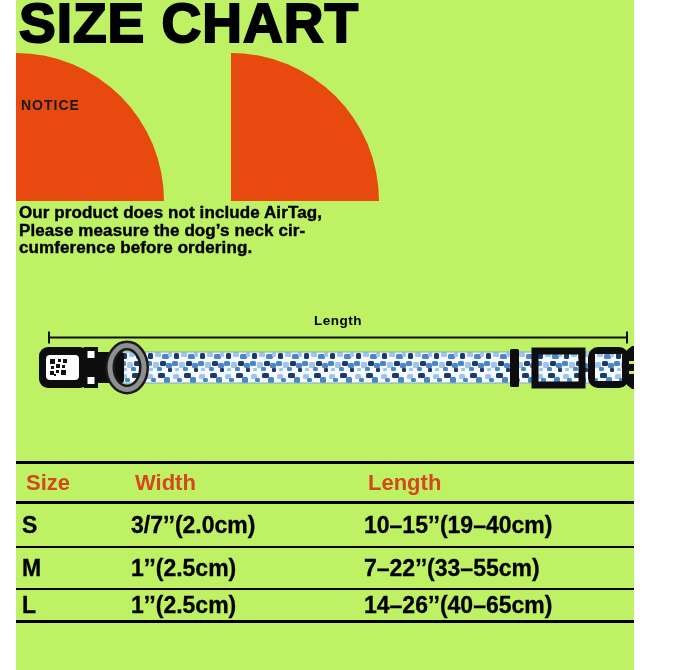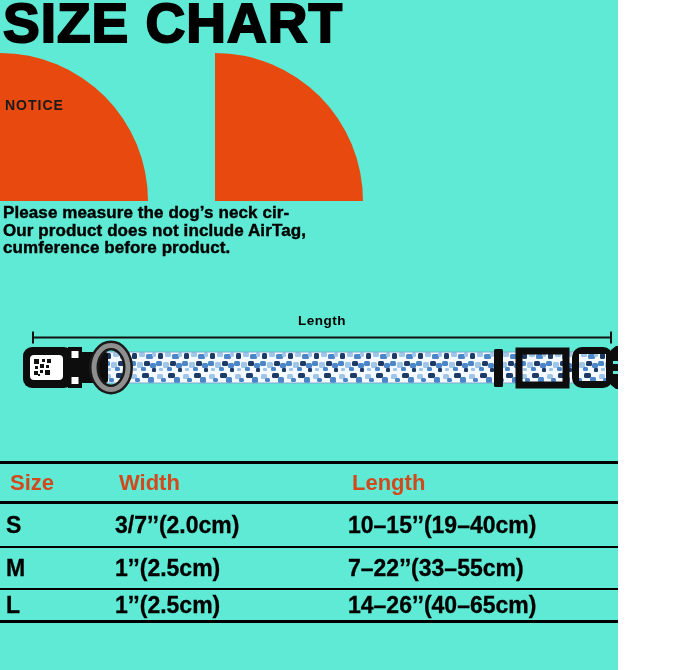--- a/index.html
+++ b/index.html
@@ -4,7 +4,7 @@
 <style>
   html,body{margin:0;padding:0;}
   body{background:#fff;font-family:"Liberation Sans",sans-serif;}
-  .page{position:relative;width:618px;height:670px;background:#5eead4;overflow:hidden;color:#000;}
+  .page{position:relative;width:618px;height:670px;background:#bef264;overflow:hidden;color:#000;margin-left:16px;}
 
   
   .title{position:absolute;left:3px;top:1px;font-size:55px;line-height:0.82;

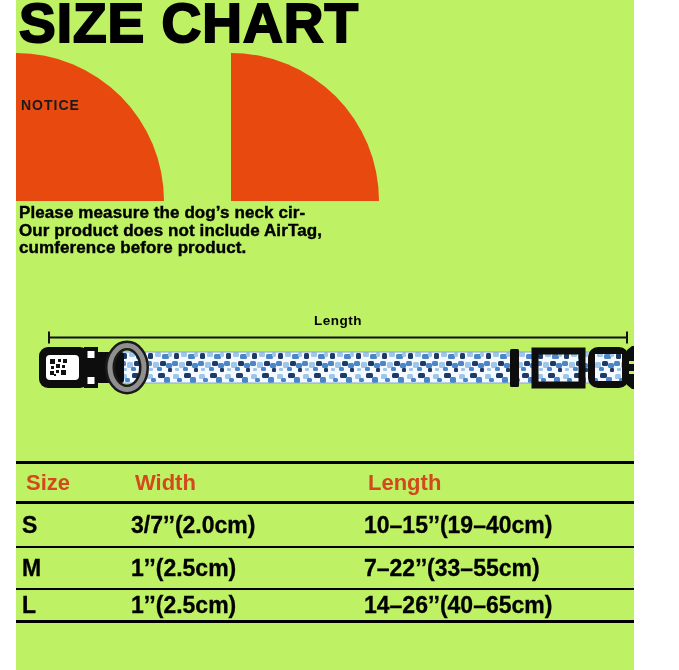--- a/index.html
+++ b/index.html
@@ -53,8 +53,8 @@
   <div class="quarter q2"></div>
 
   <div class="notice-text">
+    <div>Our product does not include AirTag,</div>
     <div>Please measure the dog’s neck cir-</div>
-    <div>Our product does not include AirTag,</div>
     <div>cumference before product.</div>
   </div>
 

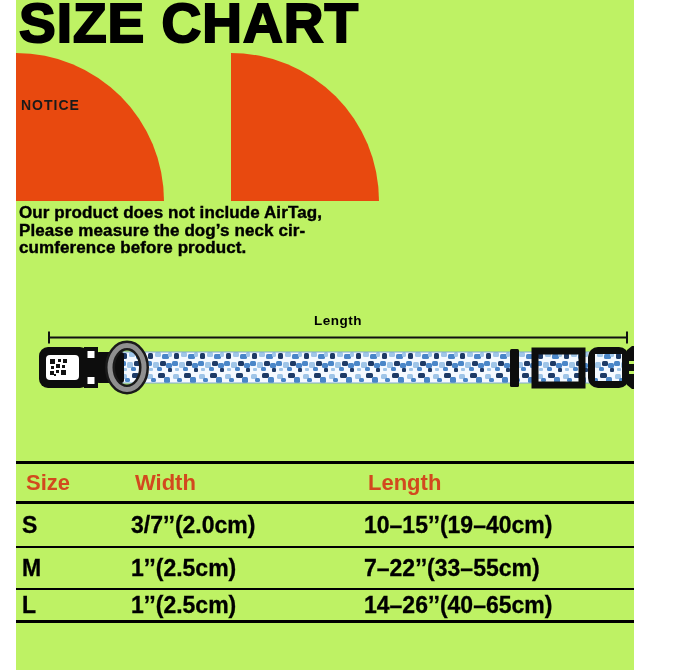--- a/index.html
+++ b/index.html
@@ -55,7 +55,7 @@
   <div class="notice-text">
     <div>Our product does not include AirTag,</div>
     <div>Please measure the dog’s neck cir-</div>
-    <div>cumference before product.</div>
+    <div>cumference before ordering.</div>
   </div>
 
   <div class="figure">

